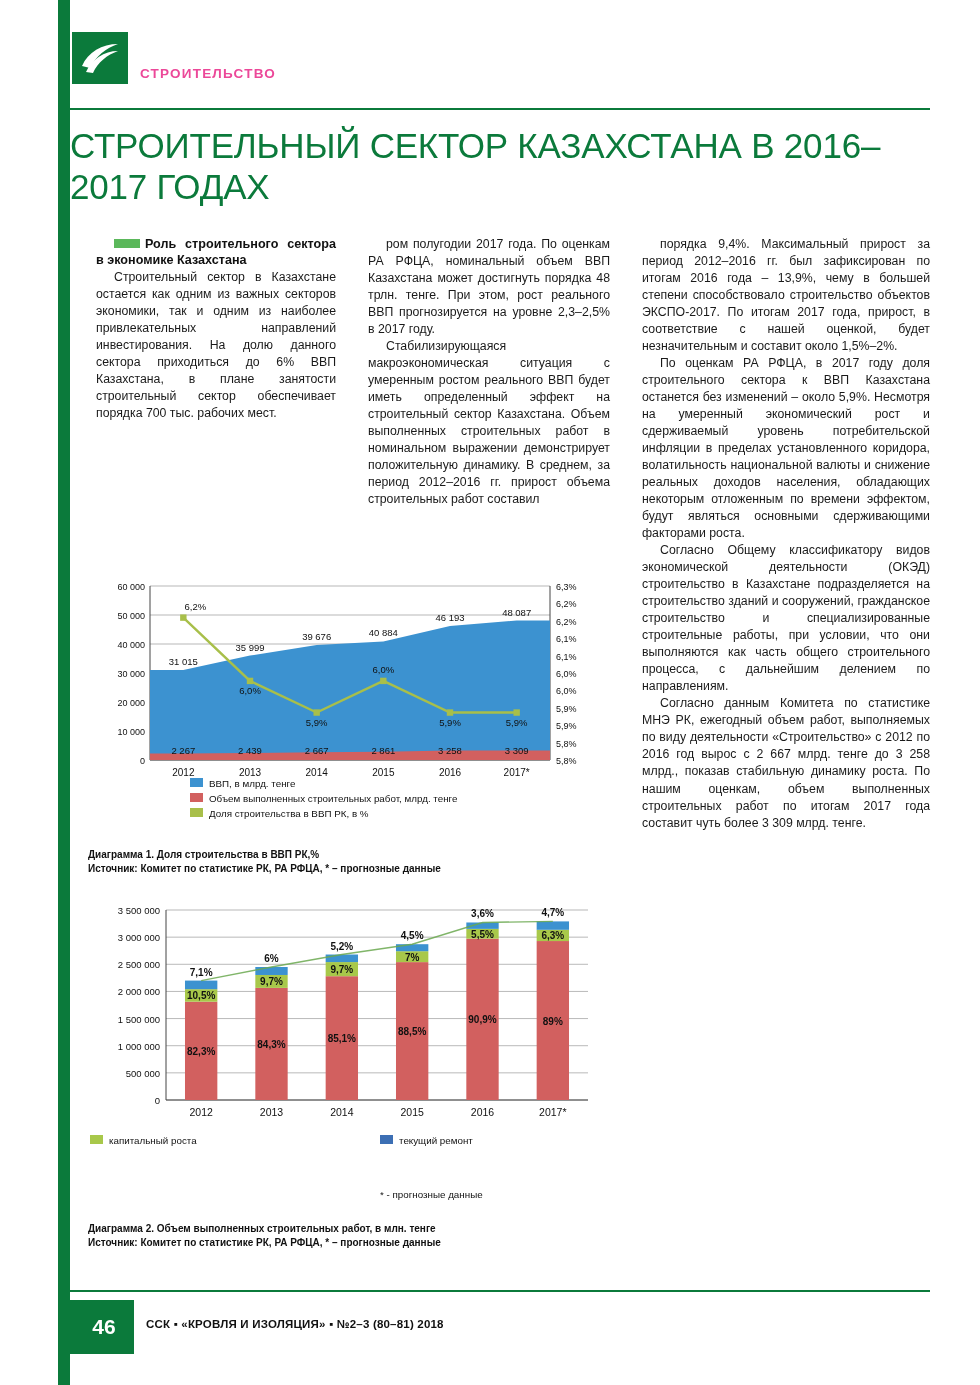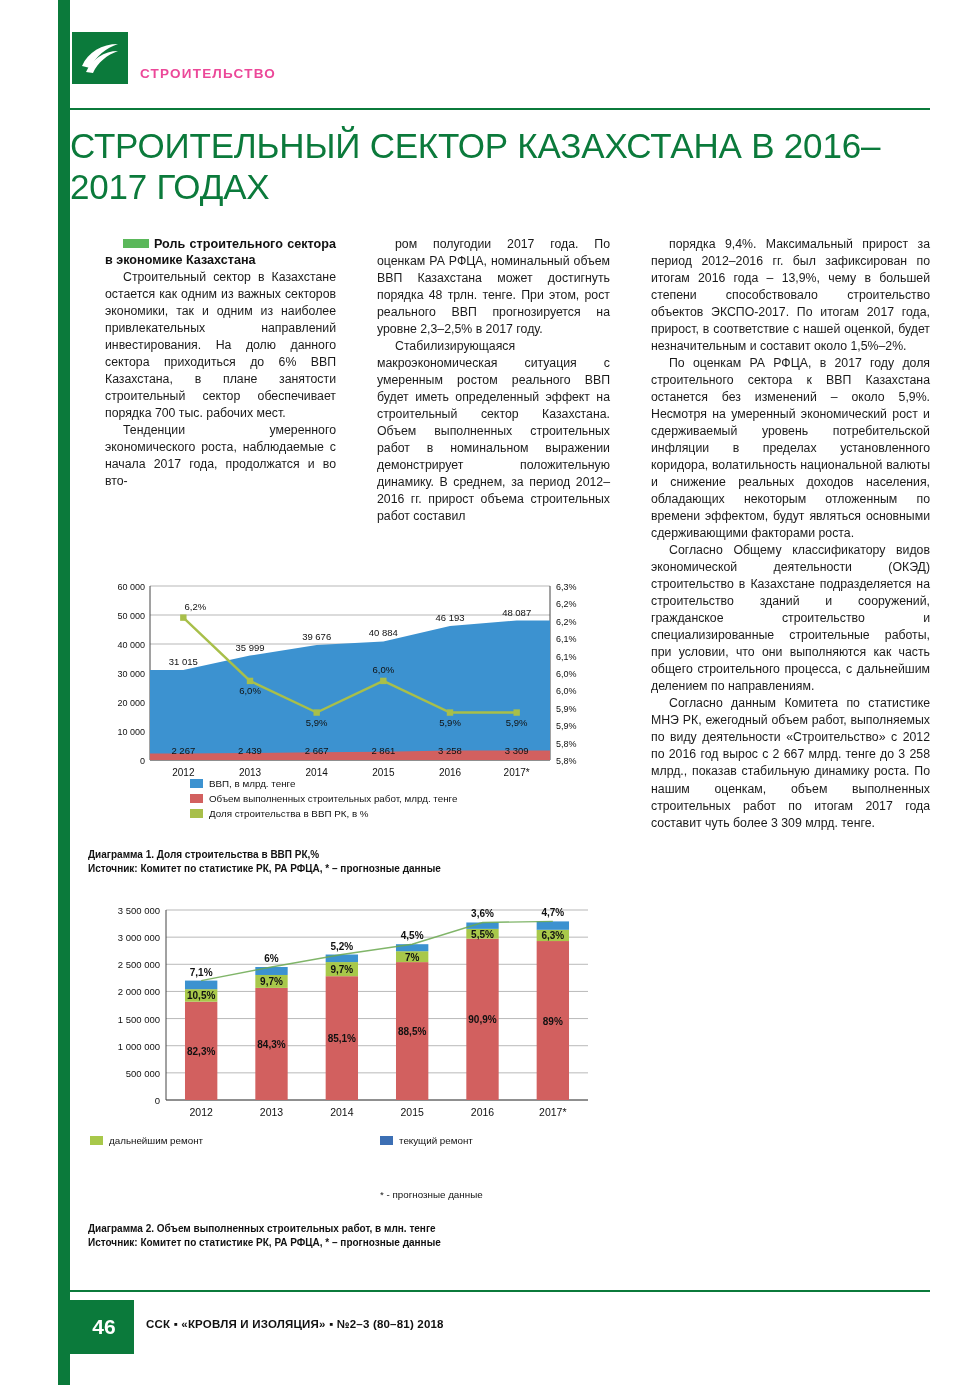--- a/index.html
+++ b/index.html
@@ -27,7 +27,7 @@
 
   
   .col{position:absolute;top:236px;font-size:12.3px;line-height:1.385;text-align:justify;}
-  .col p{margin:0 0 0 17px;text-indent:18px;}
+  .col p{margin:0 0 0 8px;text-indent:18px;}
   .col1{left:88px;width:248px;}
   .col2{left:360px;width:250px;}
   .col3{left:634px;width:296px;}

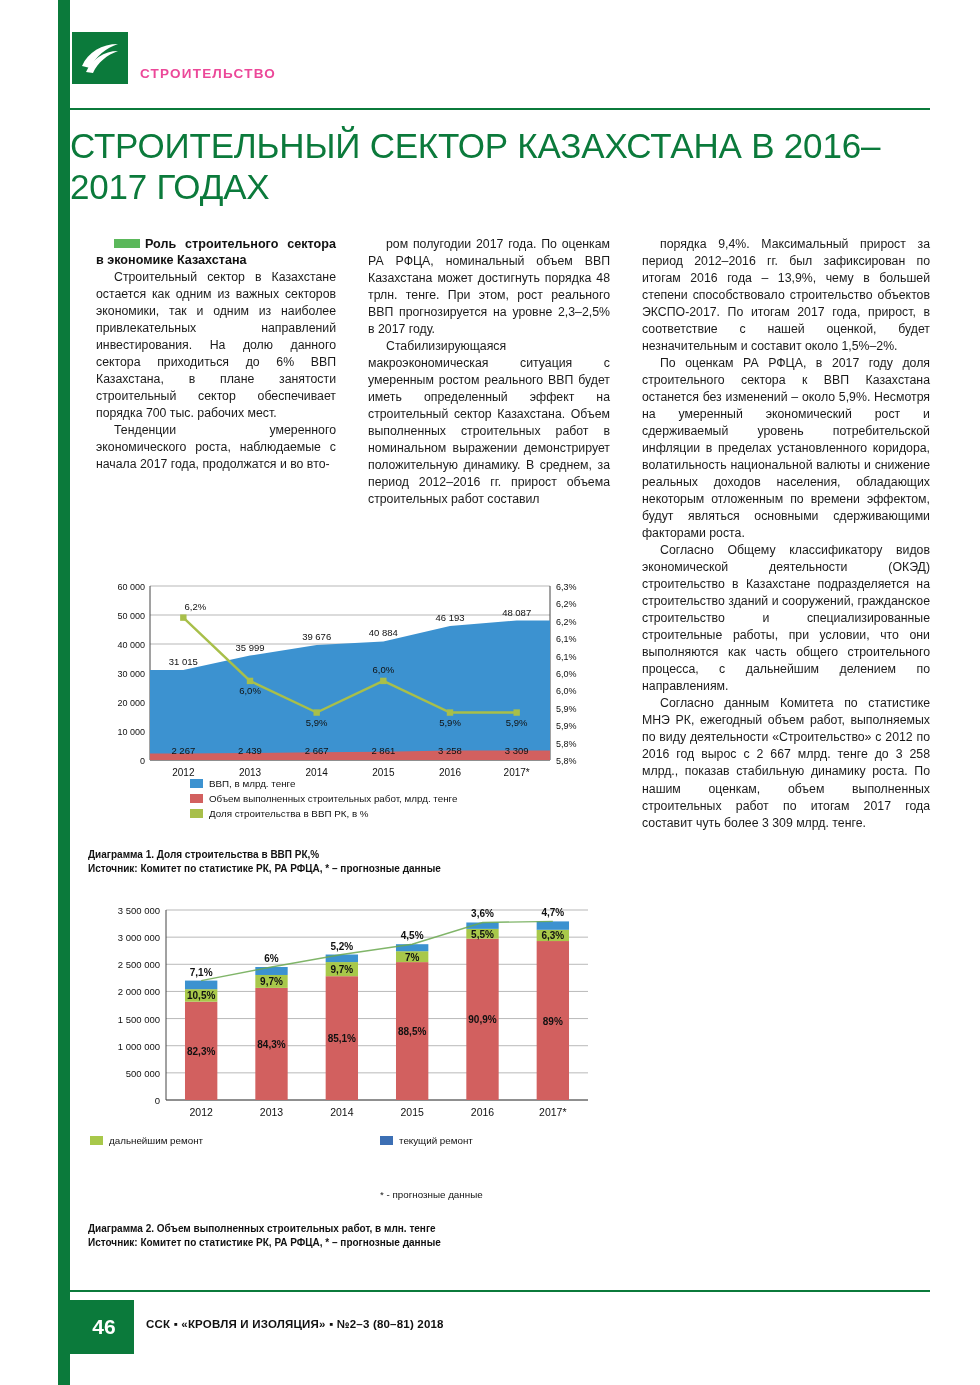--- a/index.html
+++ b/index.html
@@ -83,7 +83,6 @@
   <div class="col col1">
     <p class="subhead"><span class="mark"></span><span>Роль строительного сектора в экономике Казахстана</span></p>
     <p>Строительный сектор в Казахстане остается как одним из важных секторов экономики, так и одним из наиболее привлекательных направлений инвестирования. На долю данного сектора приходиться до 6% ВВП Казахстана, в плане занятости строительный сектор обеспечивает порядка 700 тыс. рабочих мест.</p>
-    <p>Тенденции умеренного экономического роста, наблюдаемые с начала 2017 года, продолжатся и во вто-</p>
   </div>
 
   <div class="col col2">

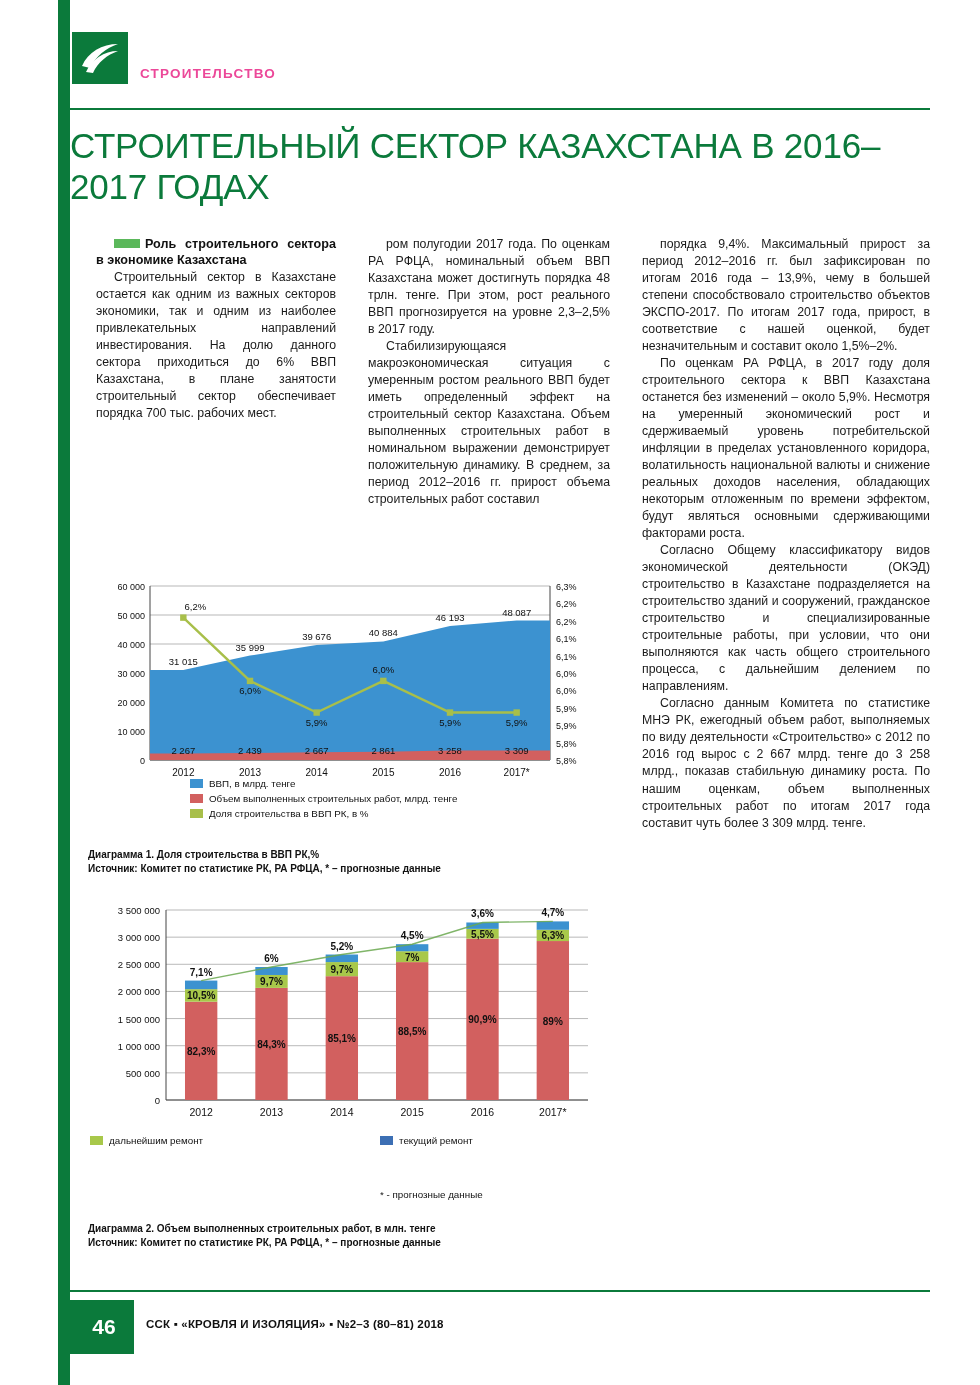--- a/index.html
+++ b/index.html
@@ -46,7 +46,7 @@
   .cap2{left:88px;top:1222px;width:520px;}
 
   .legend{position:absolute;font-size:9.8px;color:#111;}
-  .lg-row{display:flex;align-items:center;margin-bottom:4px;}
+  .lg-row{display:flex;align-items:flex-start;margin-bottom:4px;}
   .lg-sw{width:13px;height:9px;margin-right:6px;display:inline-block;}
   .lg-txt{white-space:nowrap;}
 

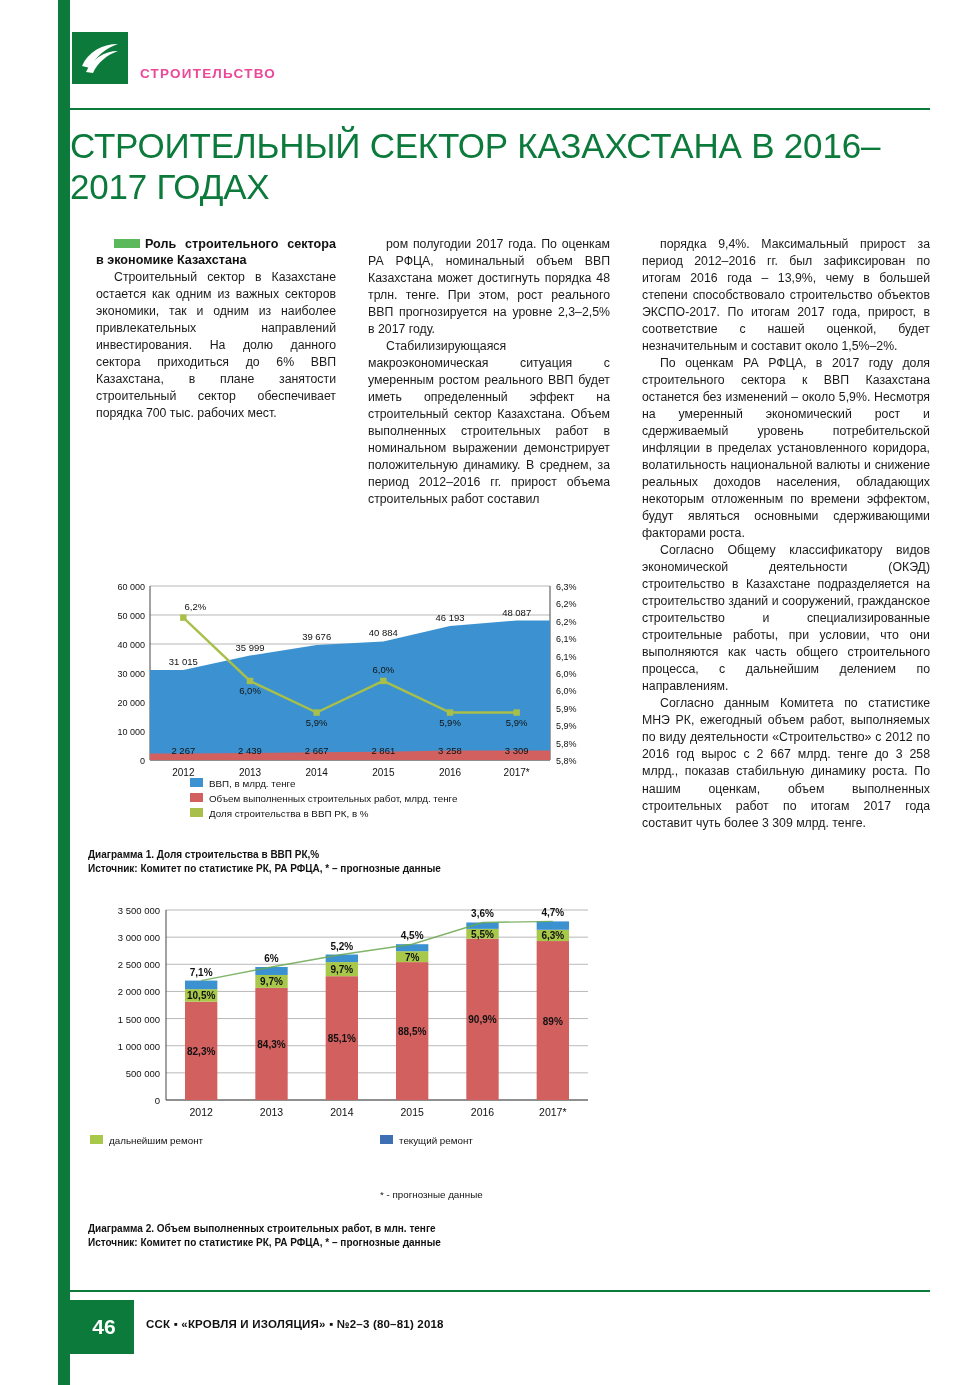--- a/index.html
+++ b/index.html
@@ -253,7 +253,7 @@
     <div style="display:flex;margin-top:3px;">
       <div class="lg-row" style="width:290px;">
           <span class="lg-sw" style="background:#a8c84a"></span>
-          <span class="lg-txt">дальнейшим ремонт</span>
+          <span class="lg-txt">капитальный роста</span>
         </div>
       <div class="lg-row">
           <span class="lg-sw" style="background:#3c6fb4"></span>

